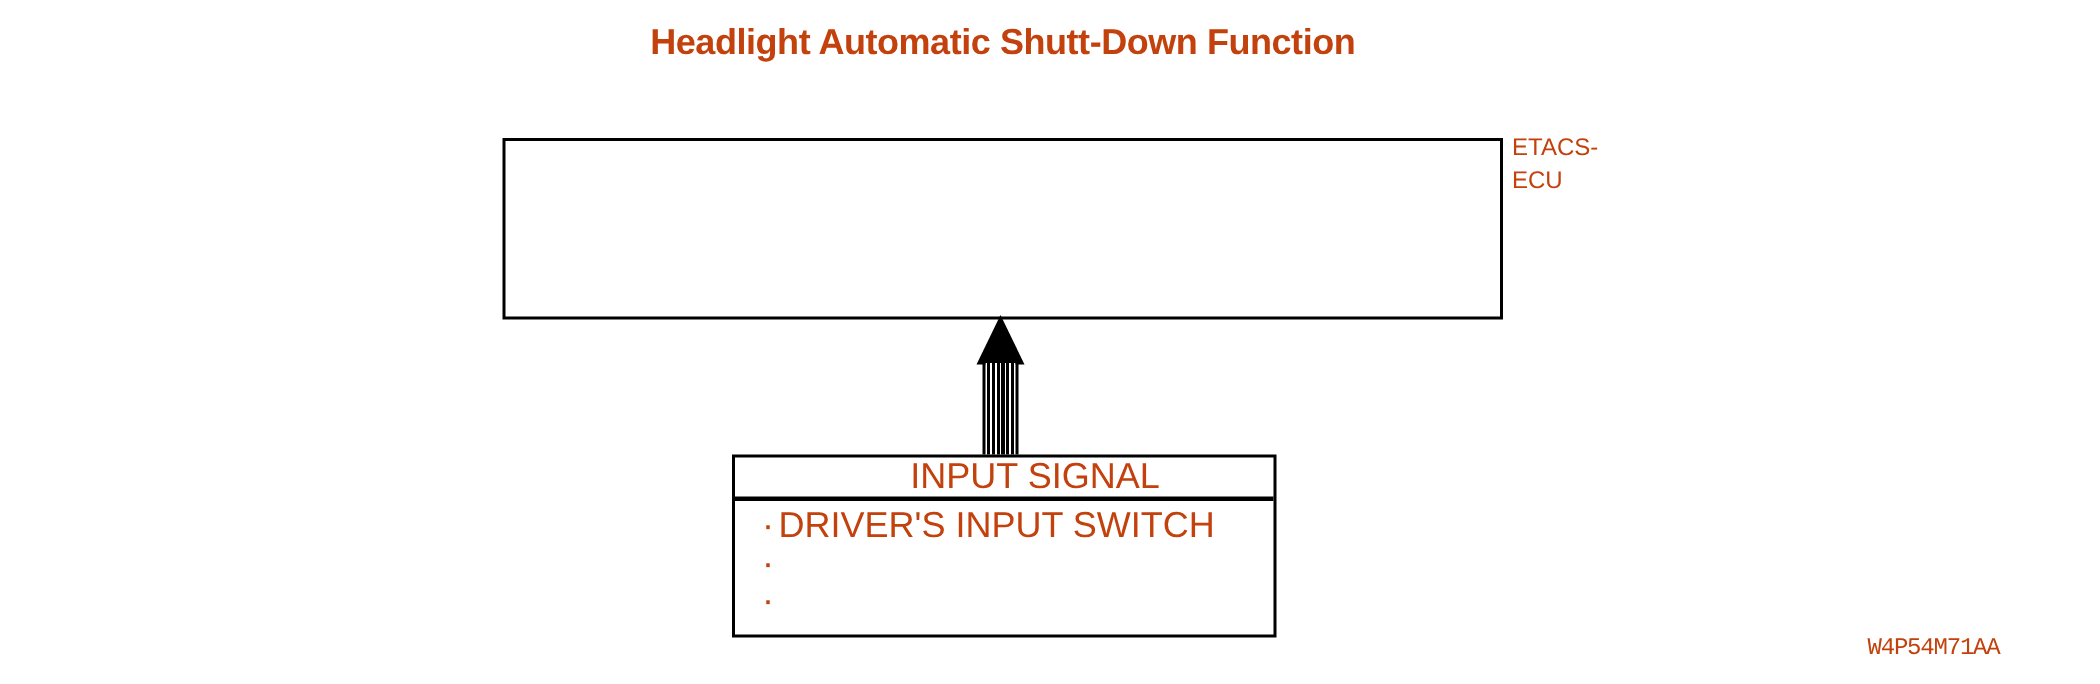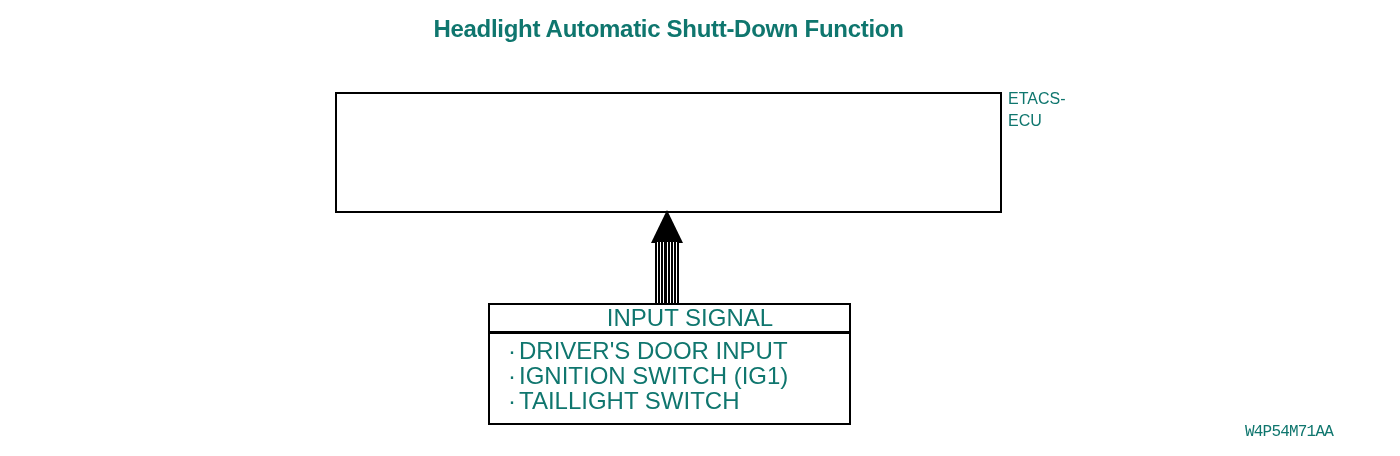--- a/index.html
+++ b/index.html
@@ -9,7 +9,7 @@
     width: 1400px;
     height: 456px;
     background: #ffffff;
-    color: #0f766e;
+    color: #c2410c;
     font-family: "Liberation Sans", sans-serif;
     overflow: hidden;
   }

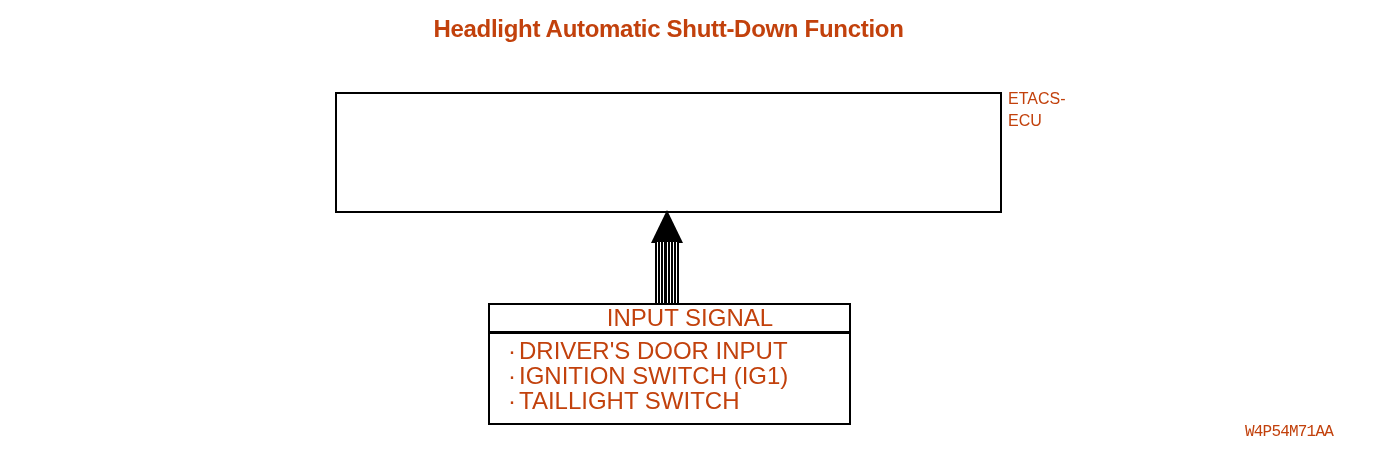--- a/index.html
+++ b/index.html
@@ -137,7 +137,7 @@
     <div class="input-body">
       <div class="input-item">
         <span class="bullet">·</span>
-        <span>DRIVER'S DOOR INPUT</span>
+        <span>DRIVER'S INPUT SWITCH</span>
       </div>
       <div class="input-item">
         <span class="bullet">·</span>

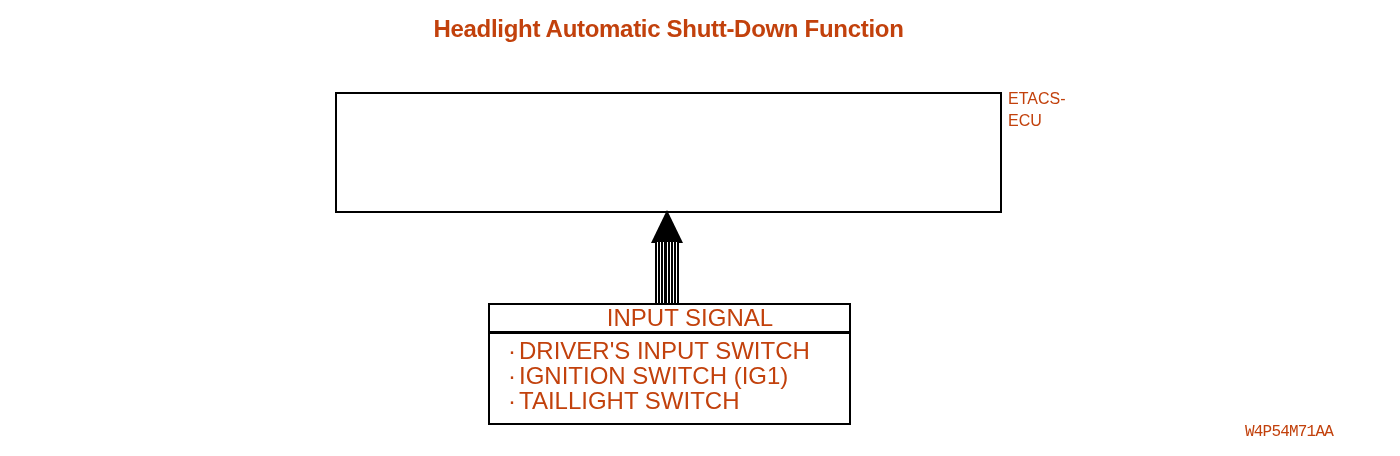--- a/index.html
+++ b/index.html
@@ -141,7 +141,6 @@
       </div>
       <div class="input-item">
         <span class="bullet">·</span>
-        <span>IGNITION SWITCH (IG1)</span>
       </div>
       <div class="input-item">
         <span class="bullet">·</span>

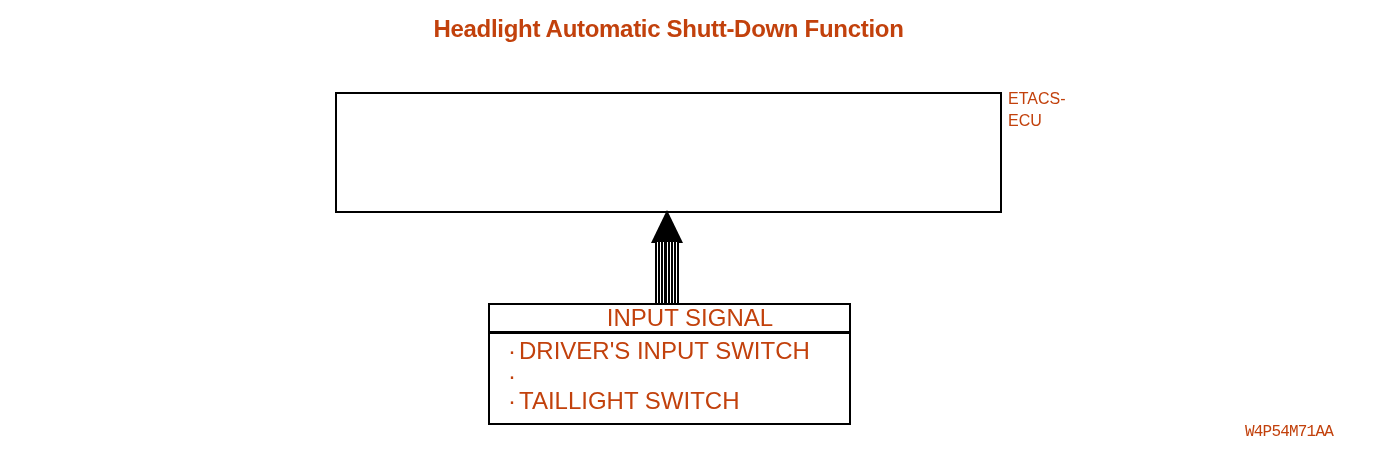--- a/index.html
+++ b/index.html
@@ -144,7 +144,6 @@
       </div>
       <div class="input-item">
         <span class="bullet">·</span>
-        <span>TAILLIGHT SWITCH</span>
       </div>
     </div>
   </div>

